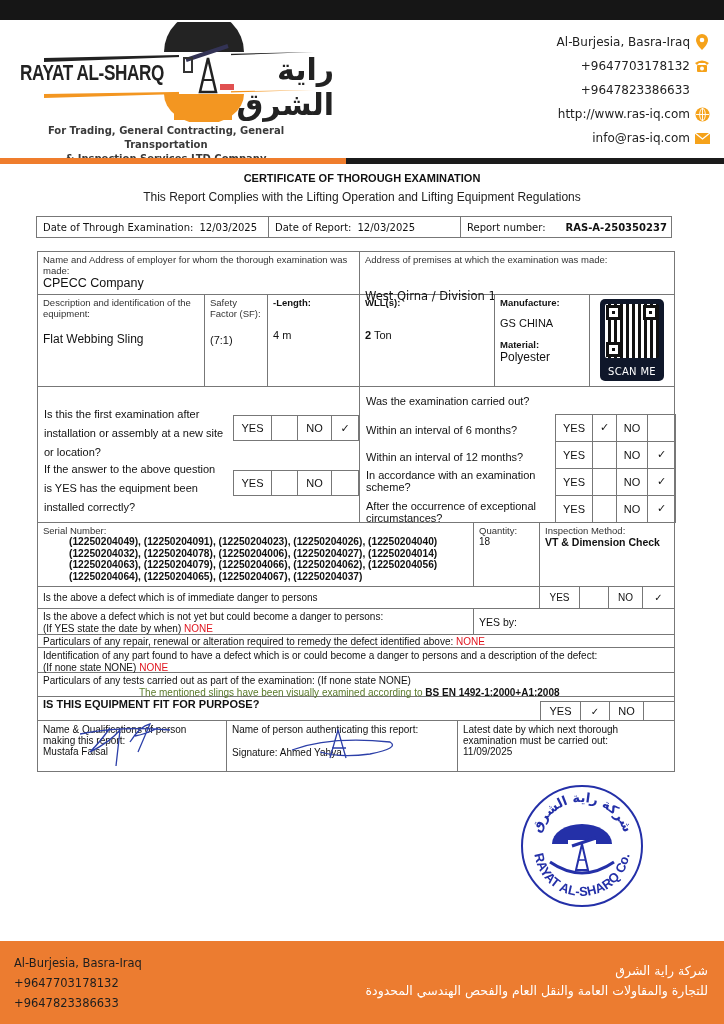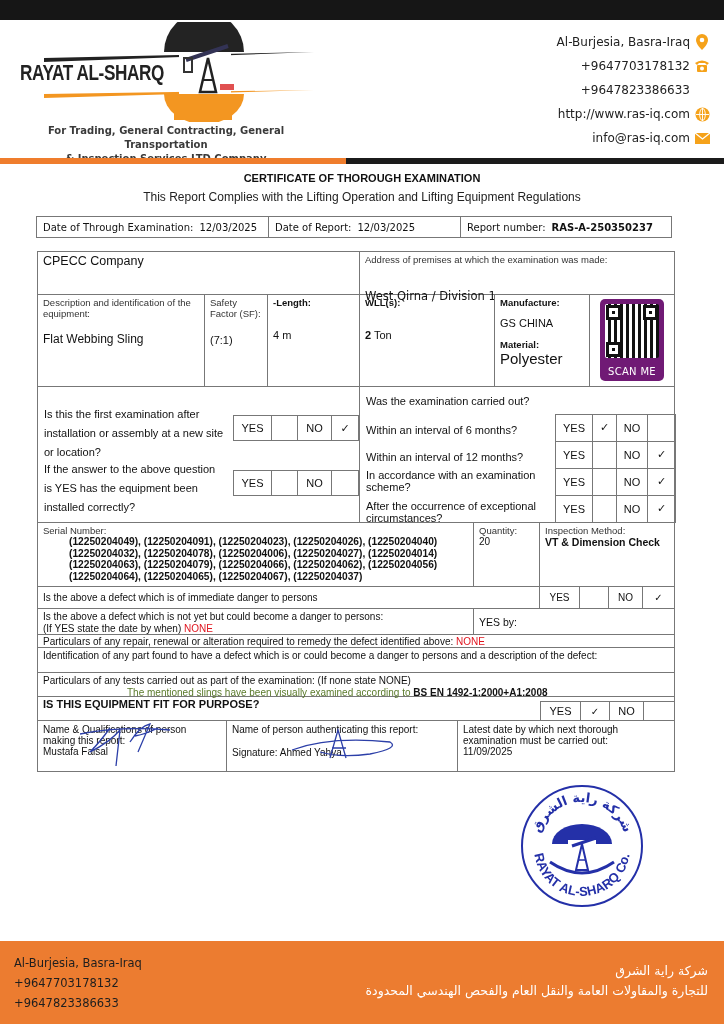--- a/index.html
+++ b/index.html
@@ -97,6 +97,7 @@
     <rect x="206" y="62" width="14" height="6" fill="#e05050"></rect>
   </svg>
   <div class="logo-en">RAYAT AL-SHARQ</div>
+  <div class="logo-ar">راية الشرق</div>
 </div>
 <div class="tagline">
   <div>For Trading, General Contracting, General Transportation</div>

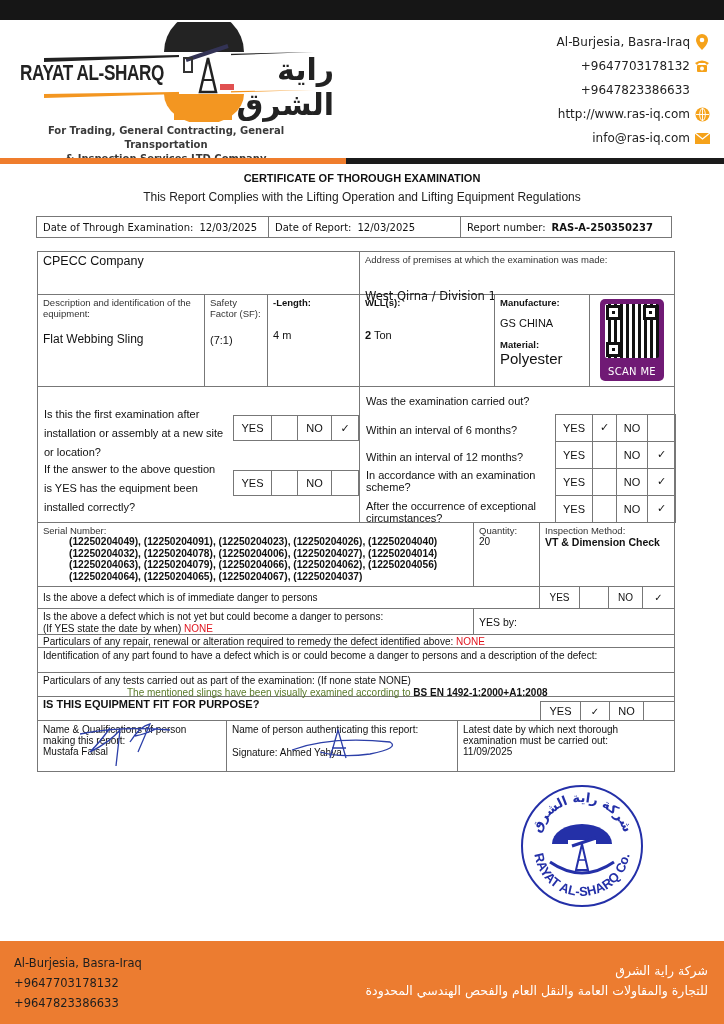--- a/index.html
+++ b/index.html
@@ -31,7 +31,7 @@
   .datebar > div { display: flex; align-items: center; padding-left: 6px; border-right: 1px solid #777; }
   .datebar > div:last-child { border-right: none; }
   .datebar .v { margin-left: 6px; }
-  .datebar b { margin-left: 6px; }
+  .datebar b { margin-left: 20px; }
 
   
   .form { position: absolute; left: 37px; top: 251px; width: 638px; border: 1px solid #777; font-size: 10px; }

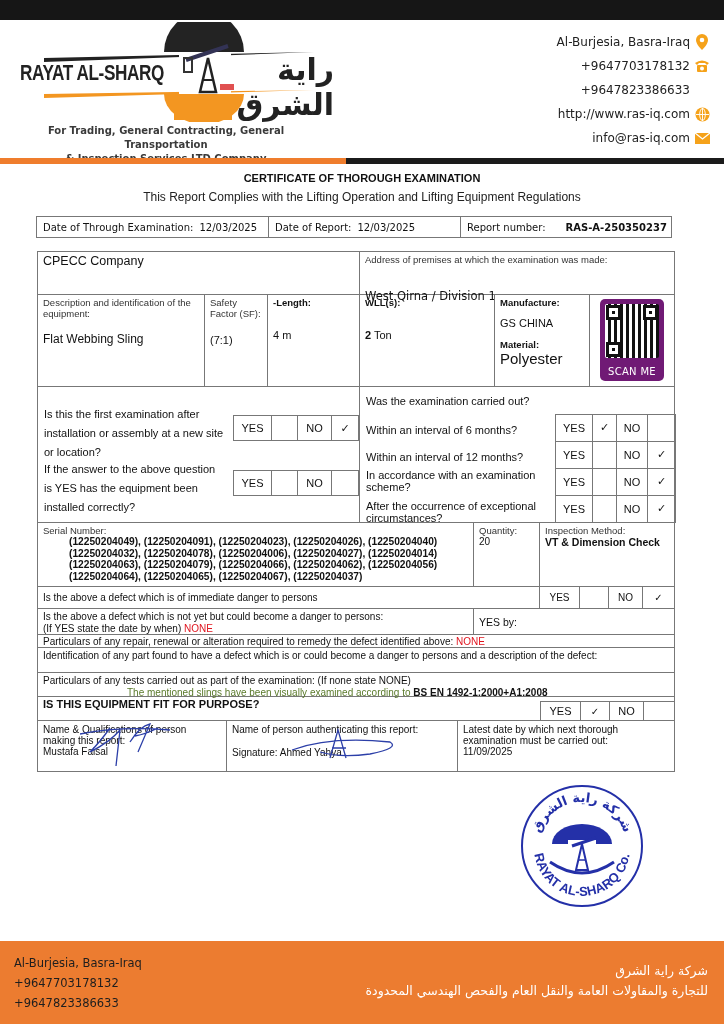--- a/index.html
+++ b/index.html
@@ -175,6 +175,7 @@
 
   <div class="row" style="height:43px">
     <div class="cell" style="width:322px">
+      <div class="lbl">Name and Address of employer for whom the thorough examination was made:</div>
       <div style="font-size:12.5px">CPECC Company</div>
     </div>
     <div class="cell" style="flex:1">

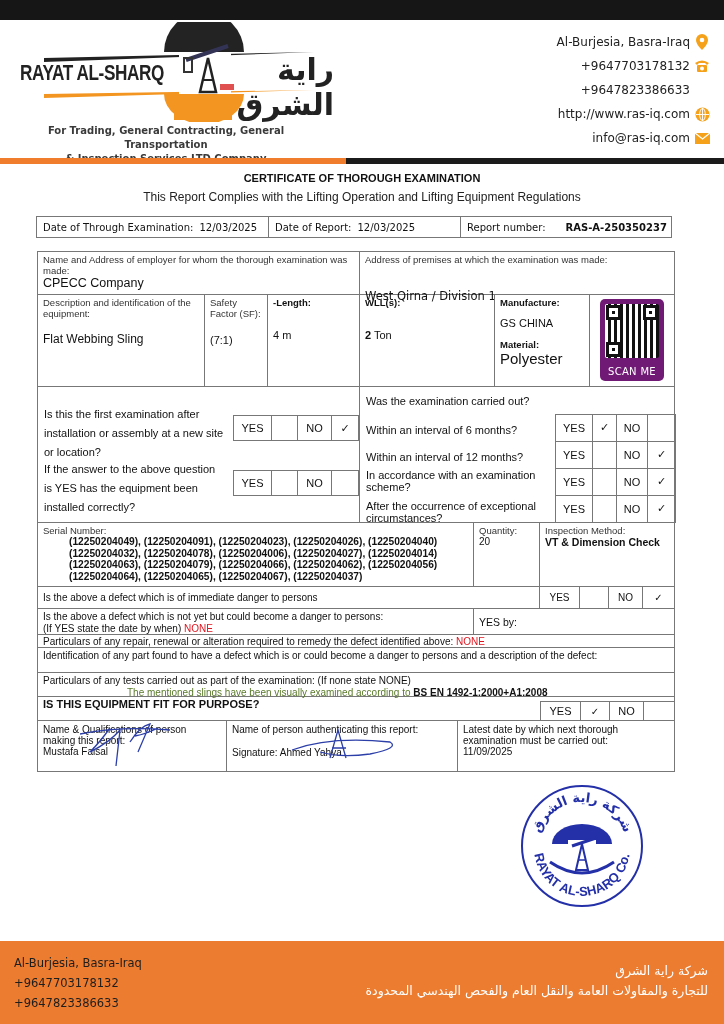--- a/index.html
+++ b/index.html
@@ -205,7 +205,7 @@
       <div class="lbl" style="font-weight:bold;color:#111">Manufacture:</div>
       <div style="font-size:11px;margin-top:9px">GS CHINA</div>
       <div class="lbl" style="font-weight:bold;color:#111;margin-top:10px">Material:</div>
-      <div style="font-size:15px">Polyester</div>
+      <div style="font-size:12px">Polyester</div>
     </div>
     <div class="cell" style="flex:1">
       <div class="qr">

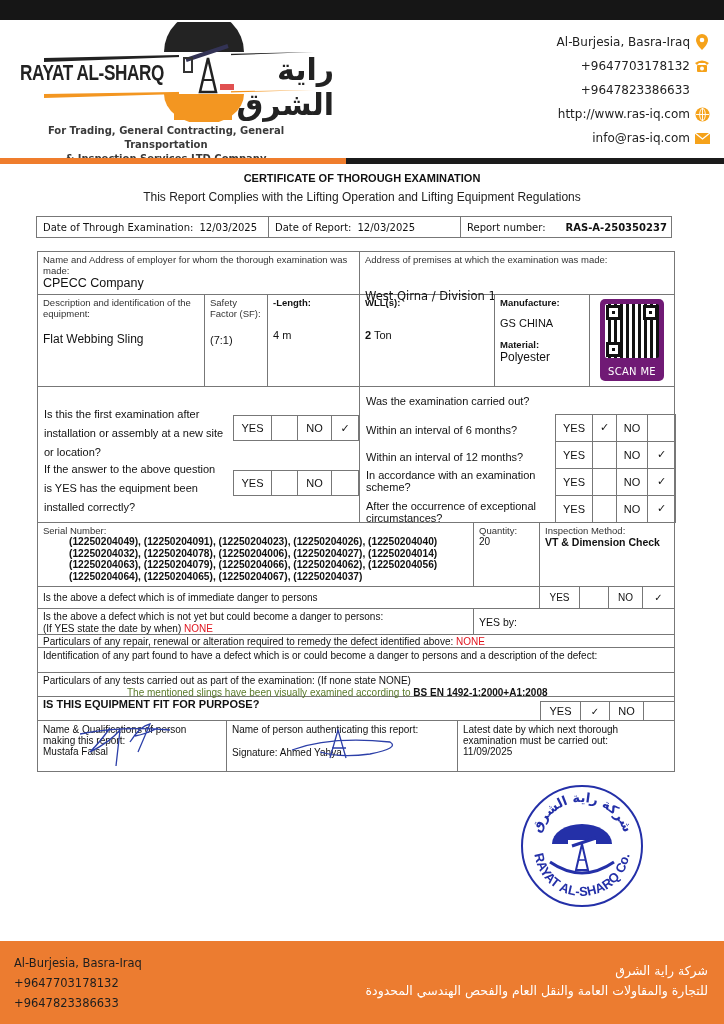--- a/index.html
+++ b/index.html
@@ -47,7 +47,7 @@
   .yn > div { display: flex; align-items: center; justify-content: center; border-right: 1px solid #777; font-size: 11px; }
   .yn > div:last-child { border-right: none; }
 
-  .qr { width: 64px; height: 82px; background: #701a75; border-radius: 5px; margin: 2px auto 0; position: relative; }
+  .qr { width: 64px; height: 82px; background: #0f172a; border-radius: 5px; margin: 2px auto 0; position: relative; }
   .qr-code { position: absolute; left: 5px; top: 5px; width: 54px; height: 54px; background: #fff; border-radius: 2px;
     background-image:
       linear-gradient(90deg, transparent 50%, #111 50%),

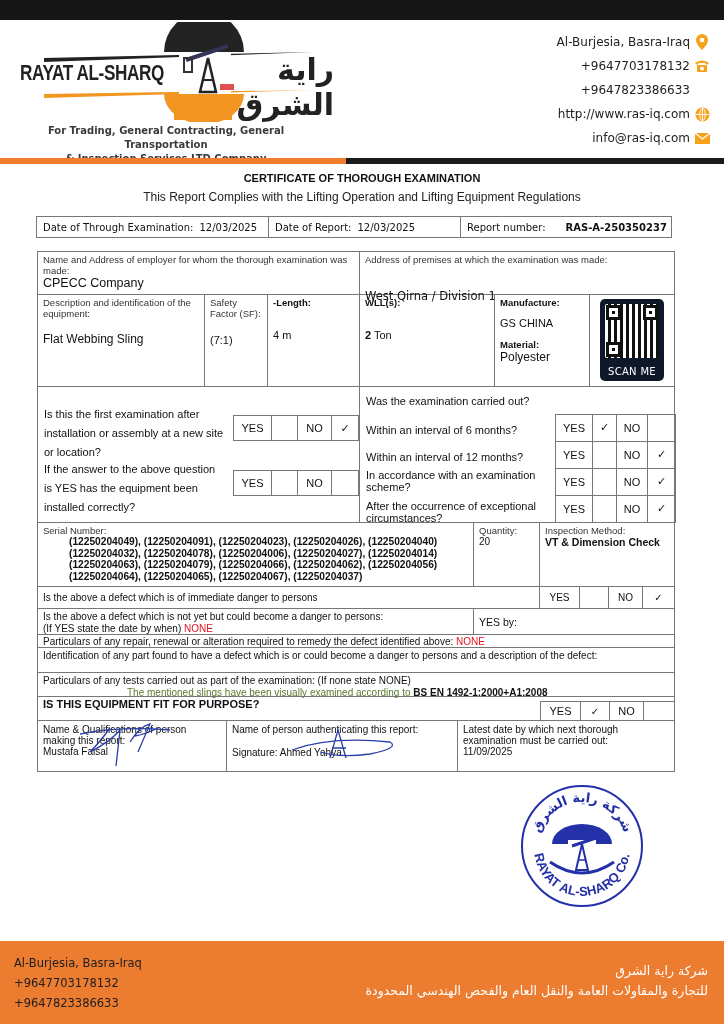--- a/index.html
+++ b/index.html
@@ -294,7 +294,7 @@
     </div>
     <div class="cell" style="width:66px">
       <div class="lbl">Quantity:</div>
-      <div style="font-size:10px">20</div>
+      <div style="font-size:10px">18</div>
     </div>
     <div class="cell" style="flex:1">
       <div class="lbl">Inspection Method:</div>

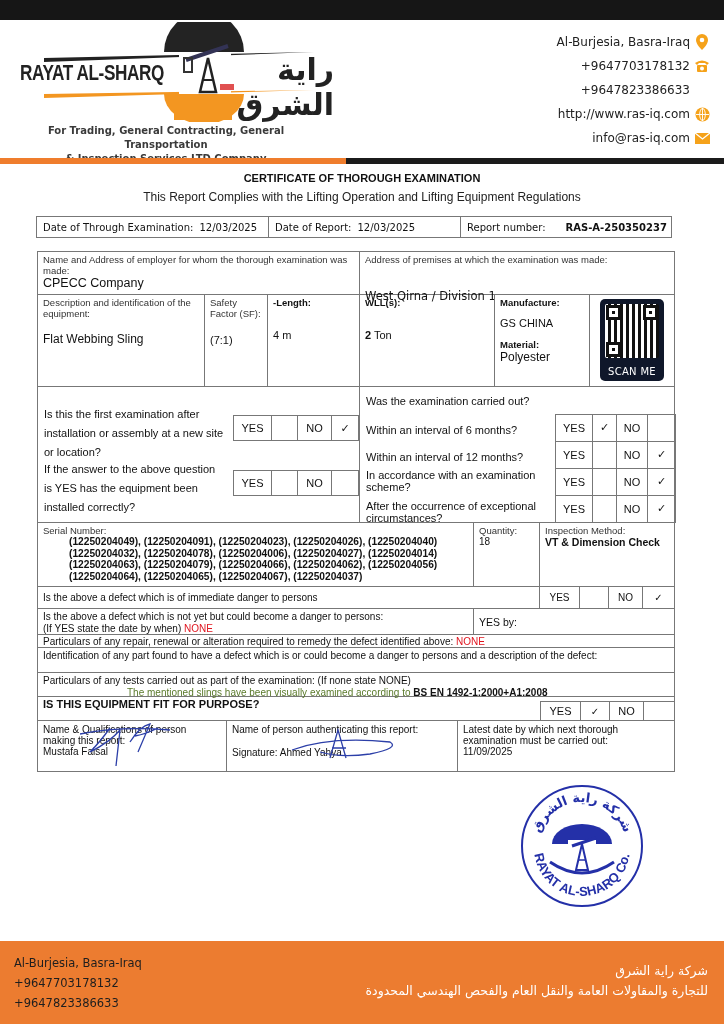--- a/index.html
+++ b/index.html
@@ -329,6 +329,7 @@
   <div class="row" style="height:25px">
     <div class="cell" style="flex:1;line-height:11.5px">
       <div>Identification of any part found to have a defect which is or could become a danger to persons and a description of the defect:</div>
+      <div><span>(If none state NONE)</span> <span class="red">NONE</span></div>
     </div>
   </div>
 

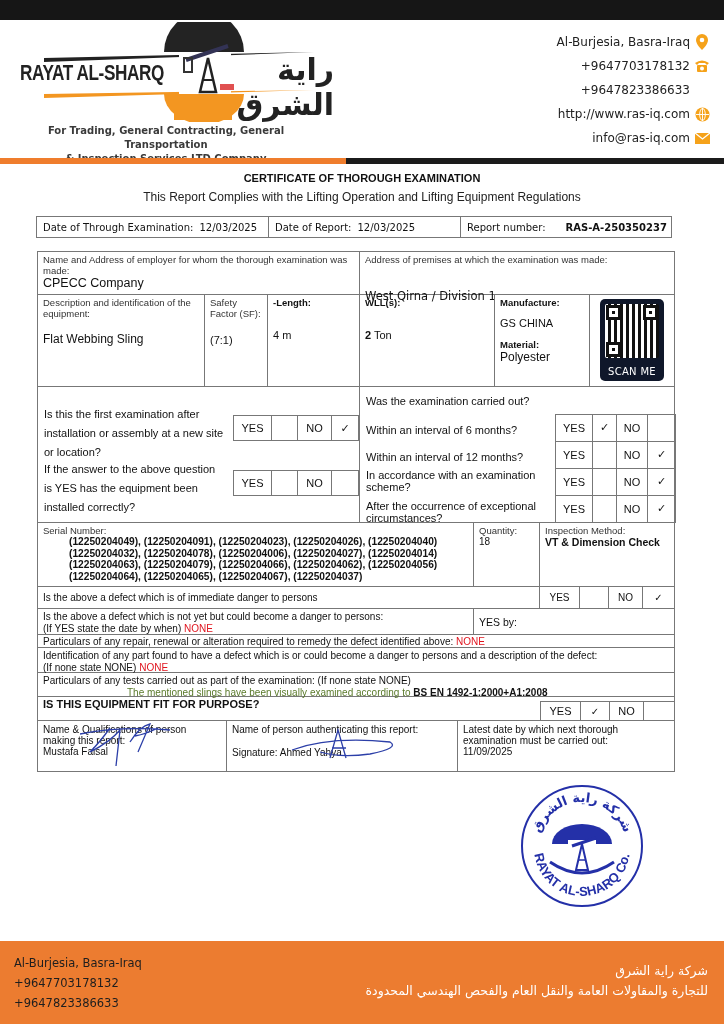--- a/index.html
+++ b/index.html
@@ -41,7 +41,7 @@
   .cell:last-child { border-right: none; }
   .lbl { color: #333; font-size: 9.5px; line-height: 11px; }
   .red { color: #e0141e; }
-  .green { color: #5a7a2a; }
+  .green { color: #5a7a2a; margin-left: 12px; }
 
   .yn { display: flex; border: 1px solid #777; height: 26px; }
   .yn > div { display: flex; align-items: center; justify-content: center; border-right: 1px solid #777; font-size: 11px; }

